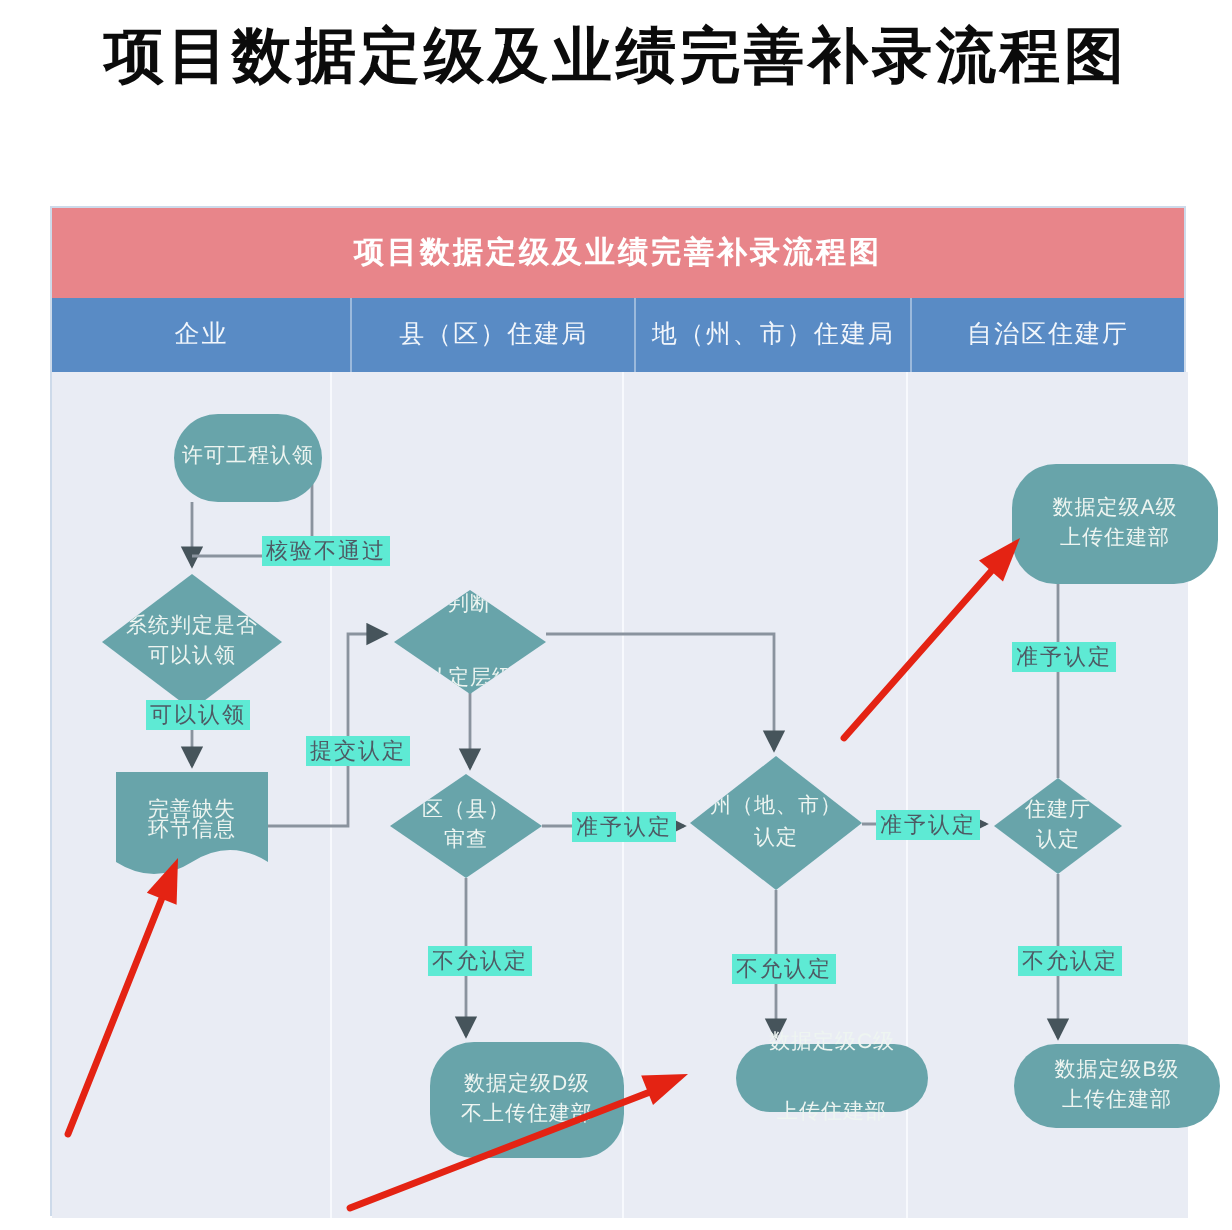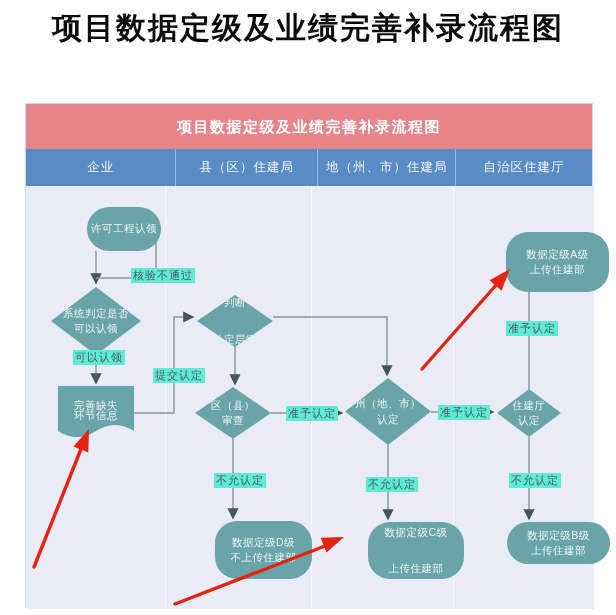--- a/index.html
+++ b/index.html
@@ -142,7 +142,7 @@
         <span>认定</span>
       </div>
 
-      <div class="node stadium" style="left:314px;top:336px;width:96px;height:57px;gap:20px;">
+      <div class="node stadium" style="left:314px;top:336px;width:96px;height:34px;gap:20px;">
         <span>数据定级C级</span>
         <span>上传住建部</span>
       </div>

